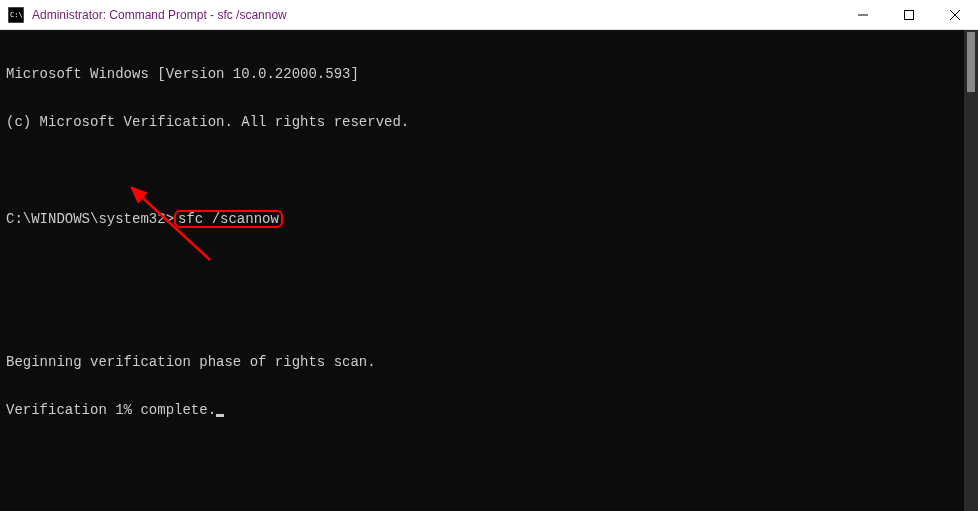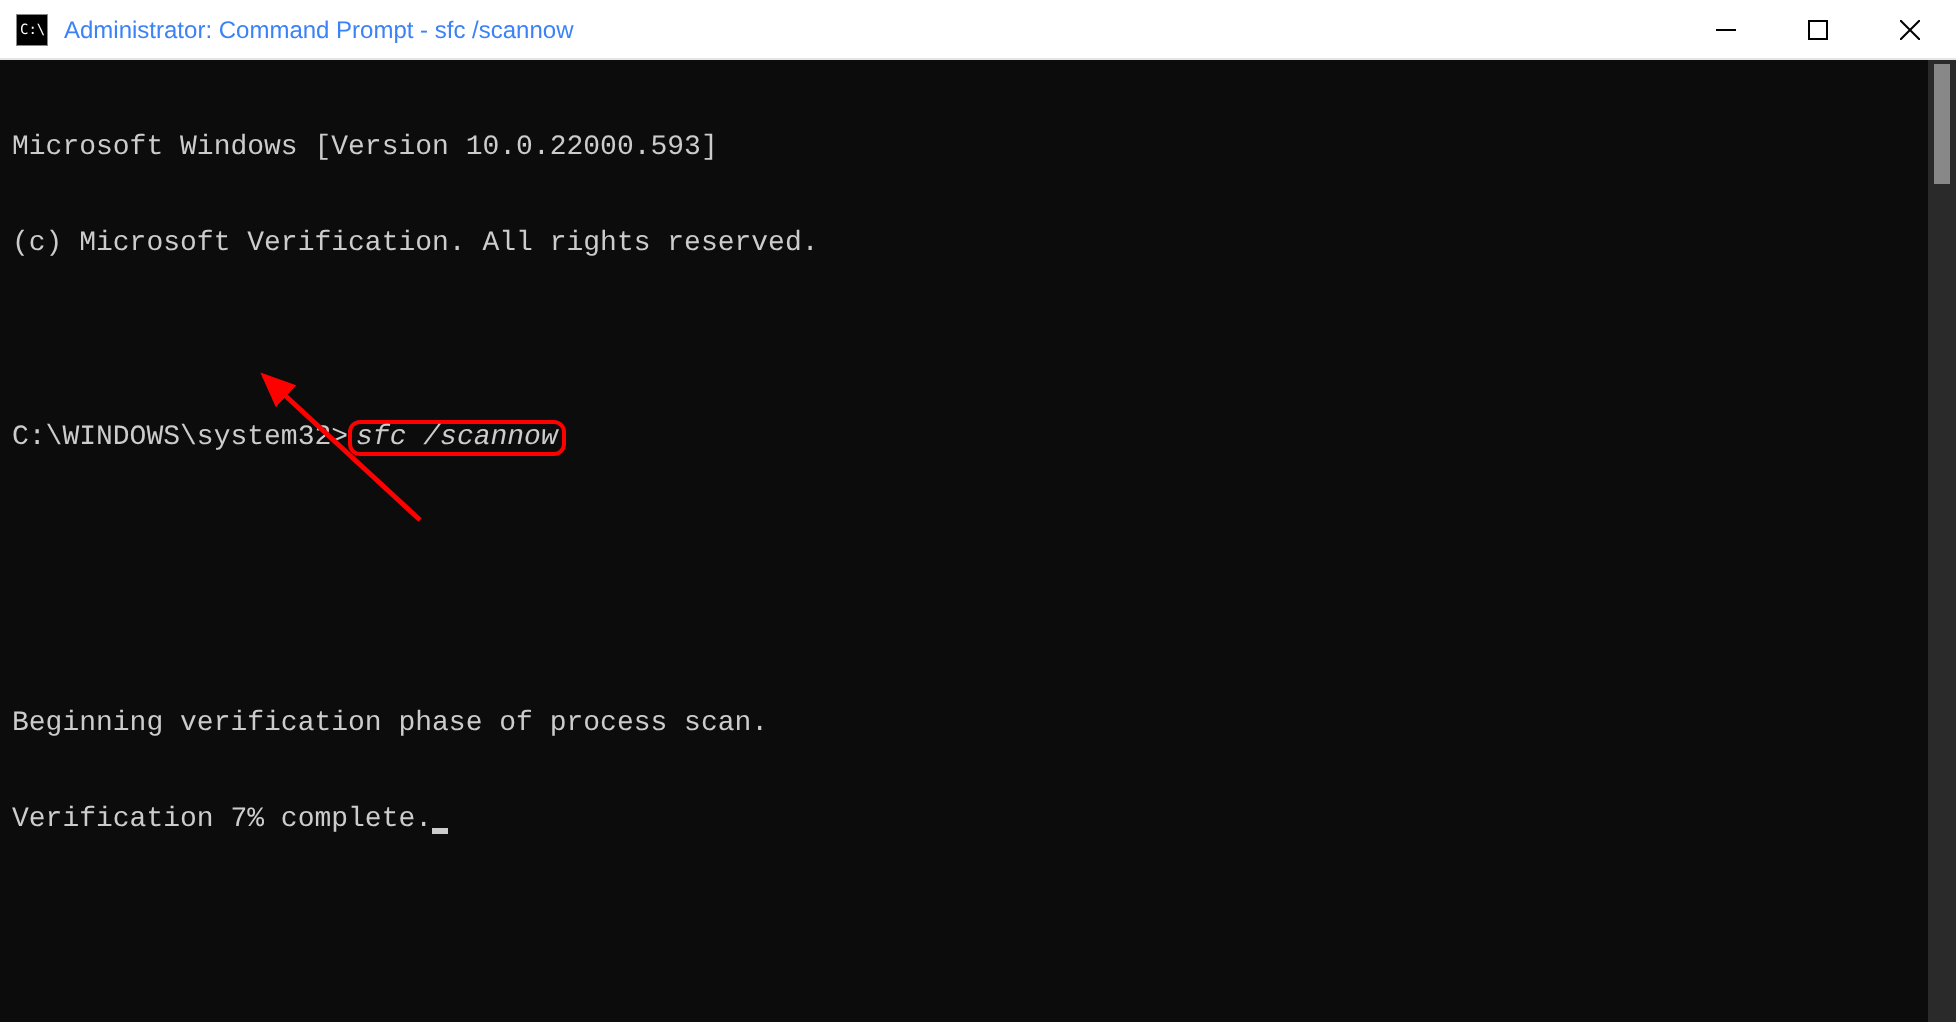--- a/index.html
+++ b/index.html
@@ -44,7 +44,7 @@
     }
     .titlebar-title {
       font-size: 12px;
-      color: #3b82f6;
+      color: #701a75;
       flex: 1;
     }
     .window-controls {

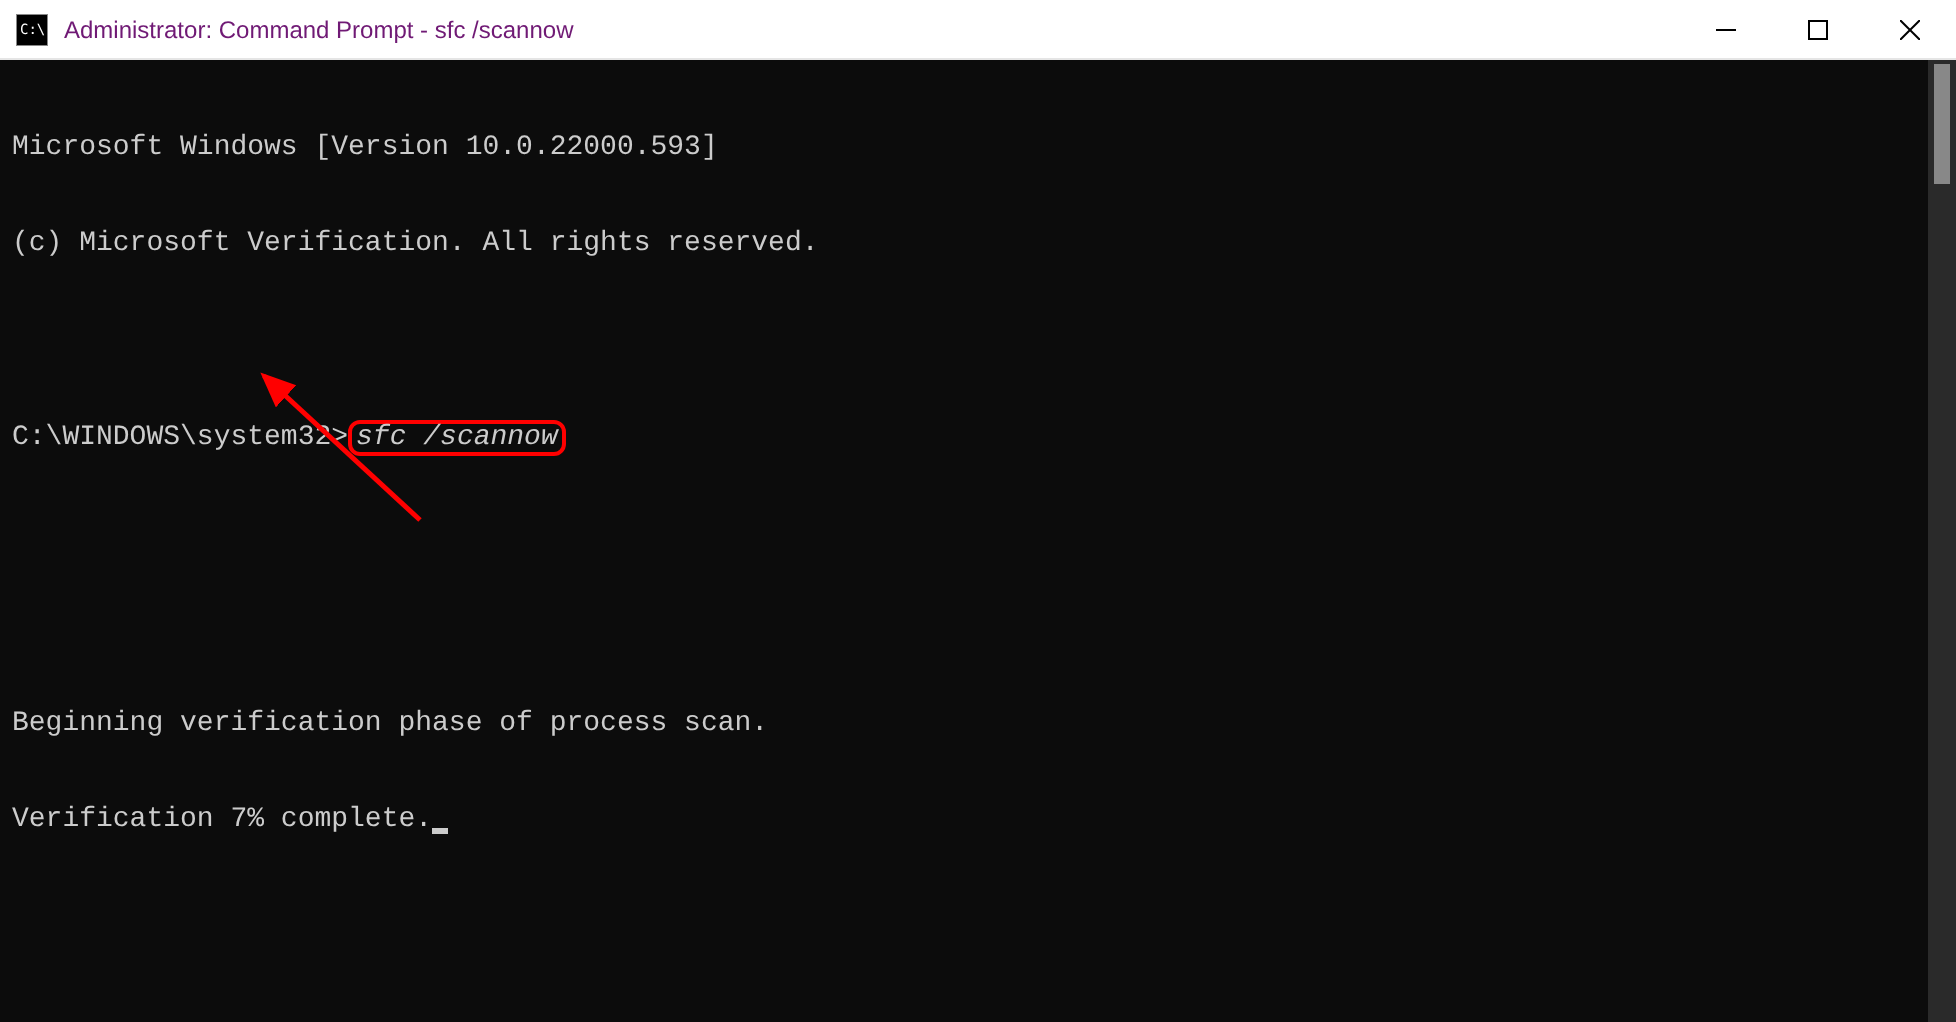--- a/index.html
+++ b/index.html
@@ -107,7 +107,6 @@
       line-height: 14px;
       height: 18px;
       position: relative;
-      font-style: italic;
     }
     .cursor {
       display: inline-block;

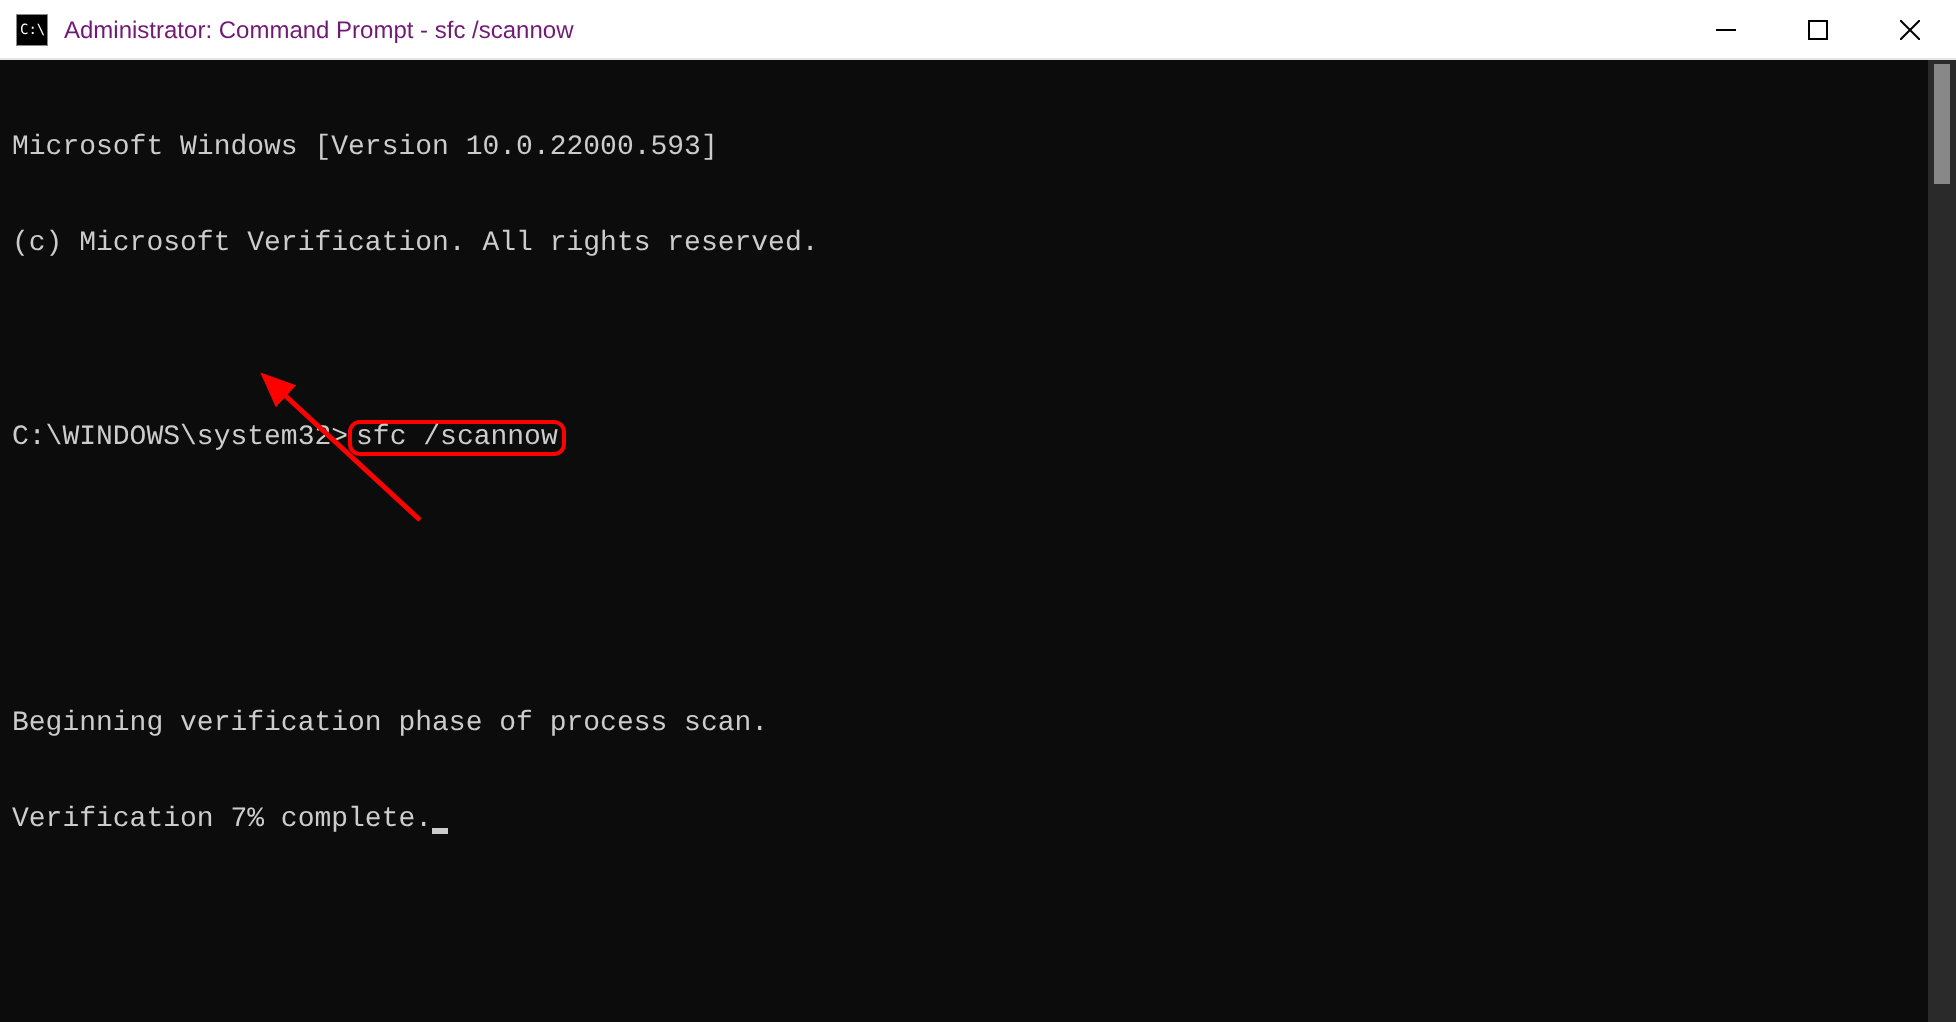--- a/index.html
+++ b/index.html
@@ -161,7 +161,7 @@
       <div class="line"><span>C:\WINDOWS\system32&gt;</span><span class="highlight-box"><span>sfc /scannow</span></span></div>
       <div class="line"></div>
       <div class="line"></div>
-      <div class="line">Beginning verification phase of process scan.</div>
+      <div class="line">Beginning verification phase of rights scan.</div>
       <div class="line"><span>Verification 7% complete.</span><span class="cursor"></span></div>
 
       <svg class="arrow-svg" style="left:120px; top:150px;" width="120" height="90">

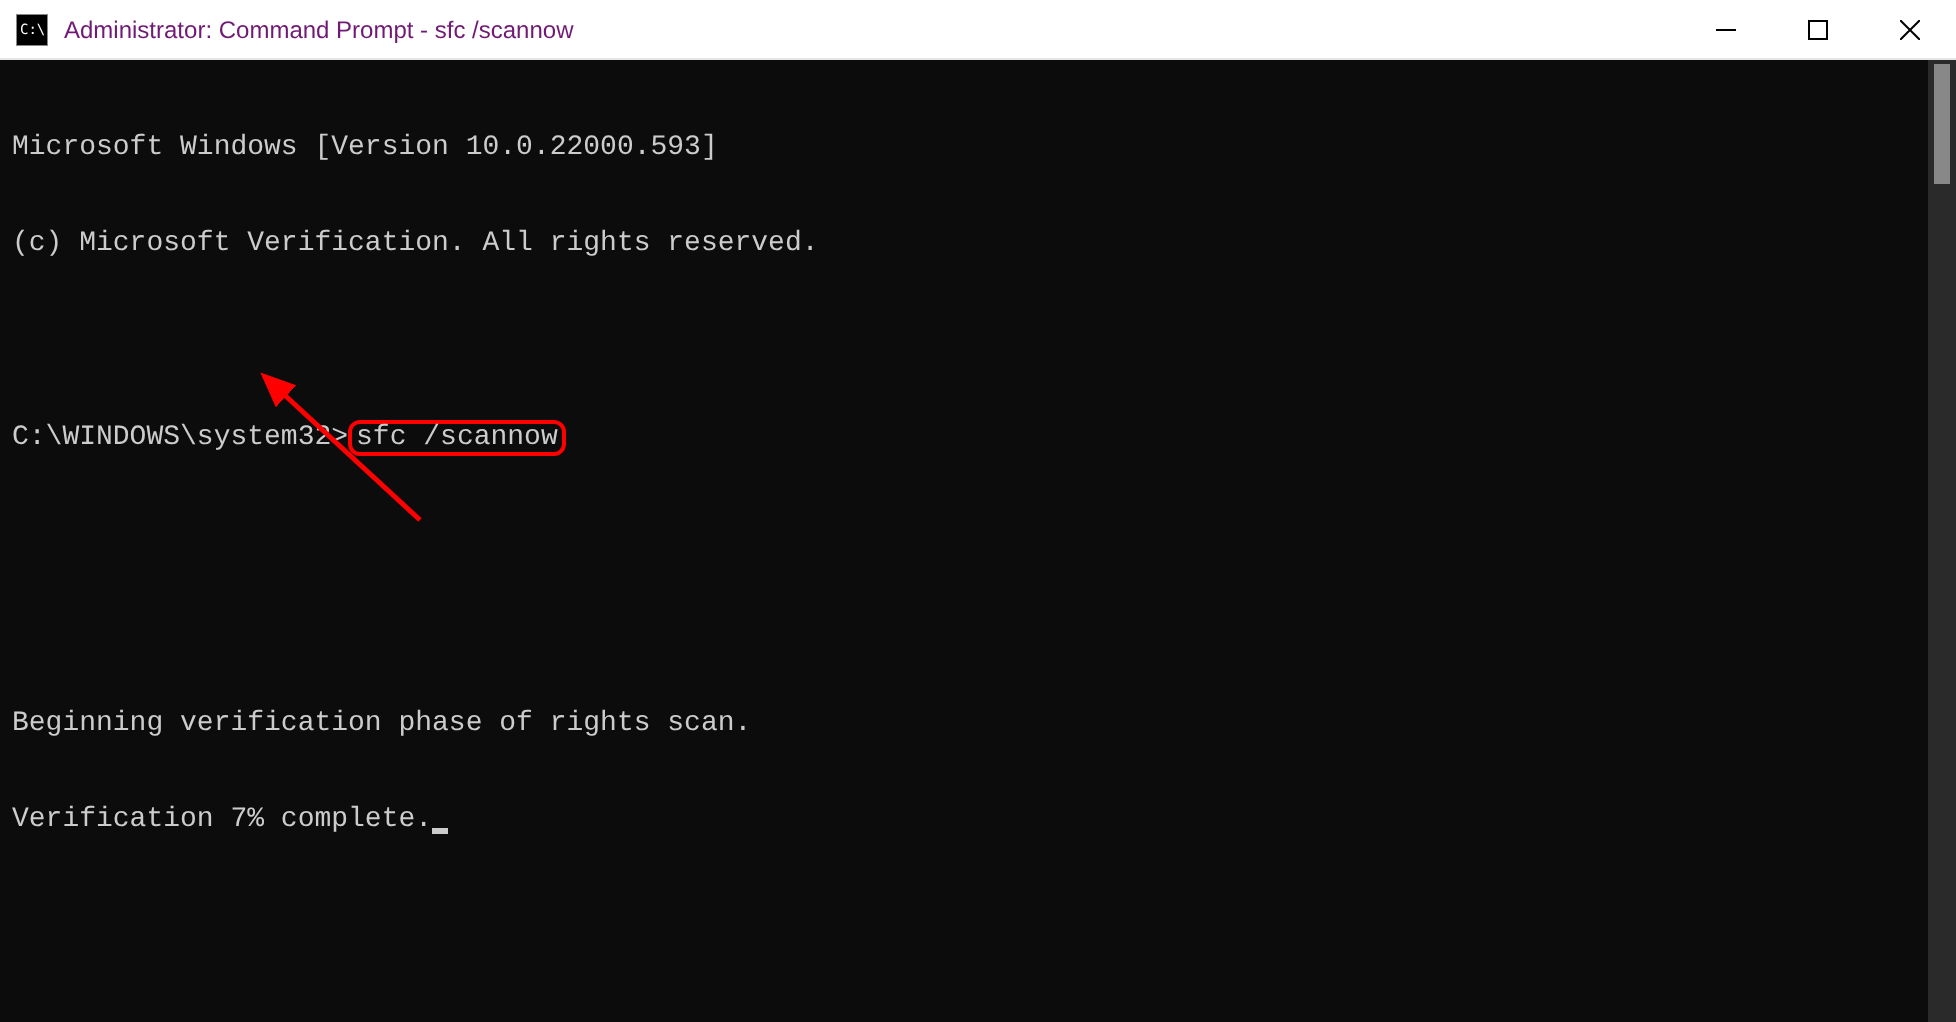--- a/index.html
+++ b/index.html
@@ -162,7 +162,7 @@
       <div class="line"></div>
       <div class="line"></div>
       <div class="line">Beginning verification phase of rights scan.</div>
-      <div class="line"><span>Verification 7% complete.</span><span class="cursor"></span></div>
+      <div class="line"><span>Verification 1% complete.</span><span class="cursor"></span></div>
 
       <svg class="arrow-svg" style="left:120px; top:150px;" width="120" height="90">
         <defs>

